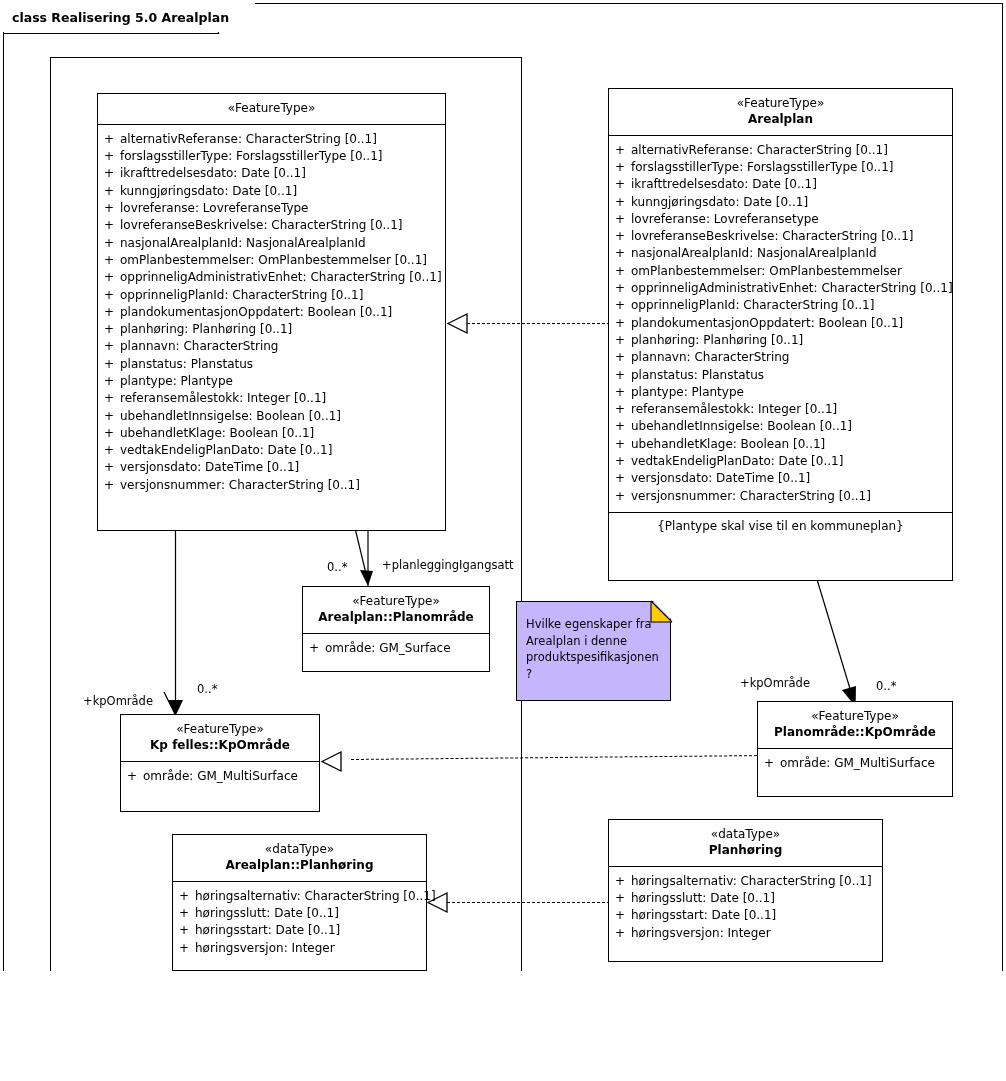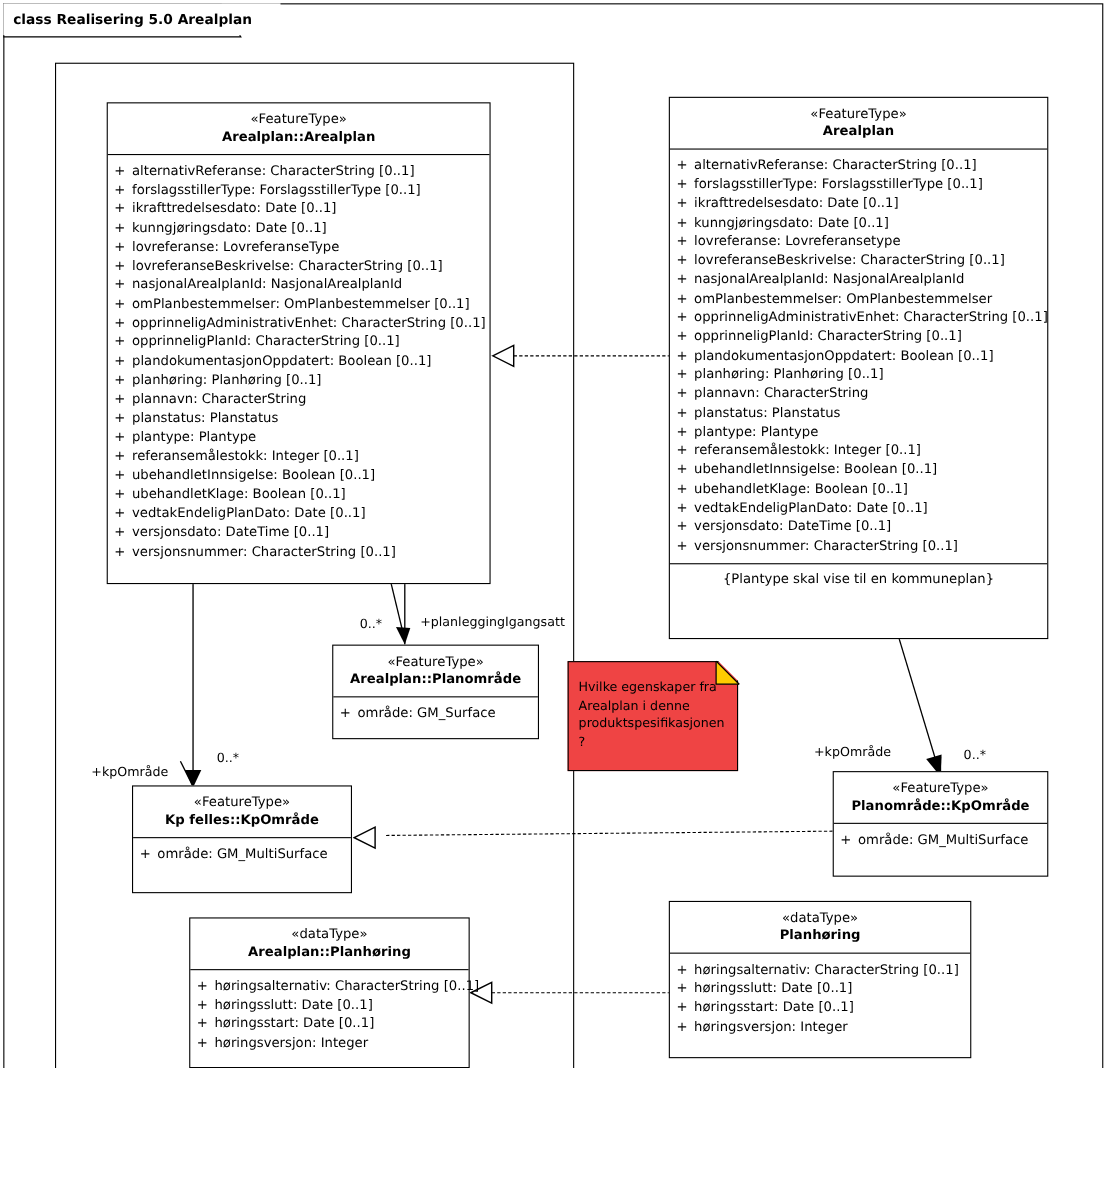--- a/index.html
+++ b/index.html
@@ -205,7 +205,6 @@
   <div class="uml-class" style="left:97px; top:93px; width:349px; height:438px;">
     <div class="uml-head">
       <span class="stereotype">«FeatureType»</span>
-      <span class="classname">Arealplan::Arealplan</span>
     </div>
     <div class="uml-attrs">
       <div class="attr">

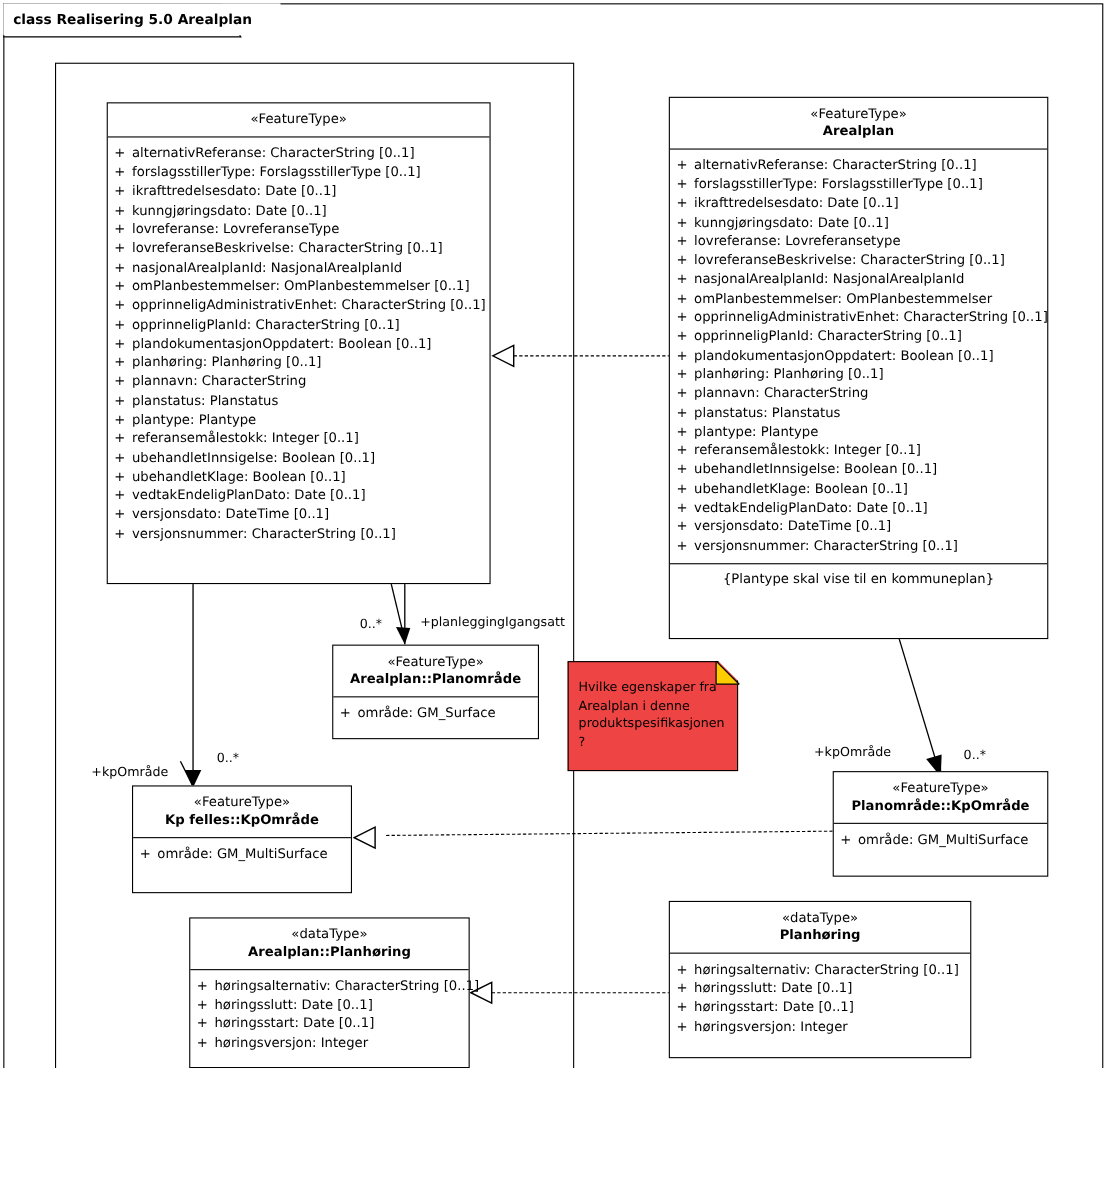--- a/index.html
+++ b/index.html
@@ -117,7 +117,7 @@
   
   .note {
     position: absolute;
-    background: #ef4444;
+    background: #c4b5fd;
     border: 1px solid #000;
     box-sizing: border-box;
     font-size: 11.5px;

